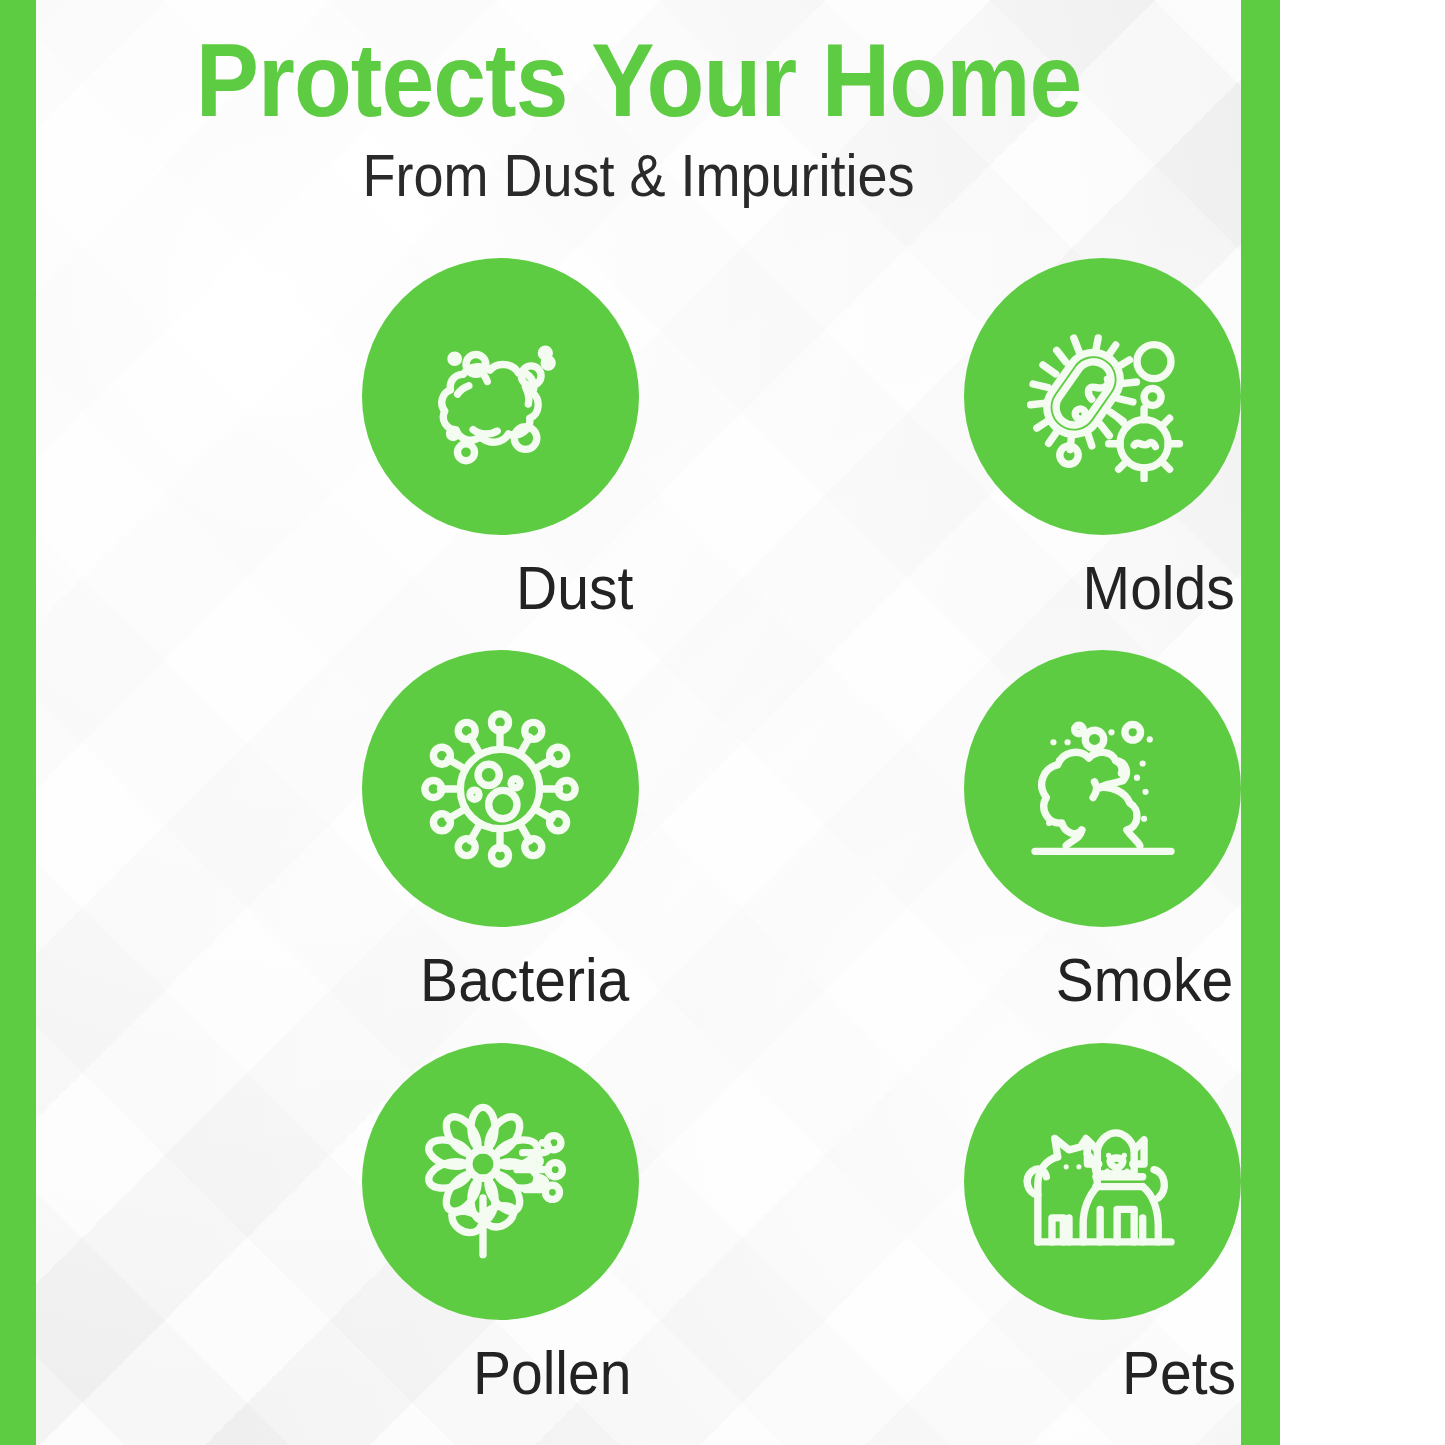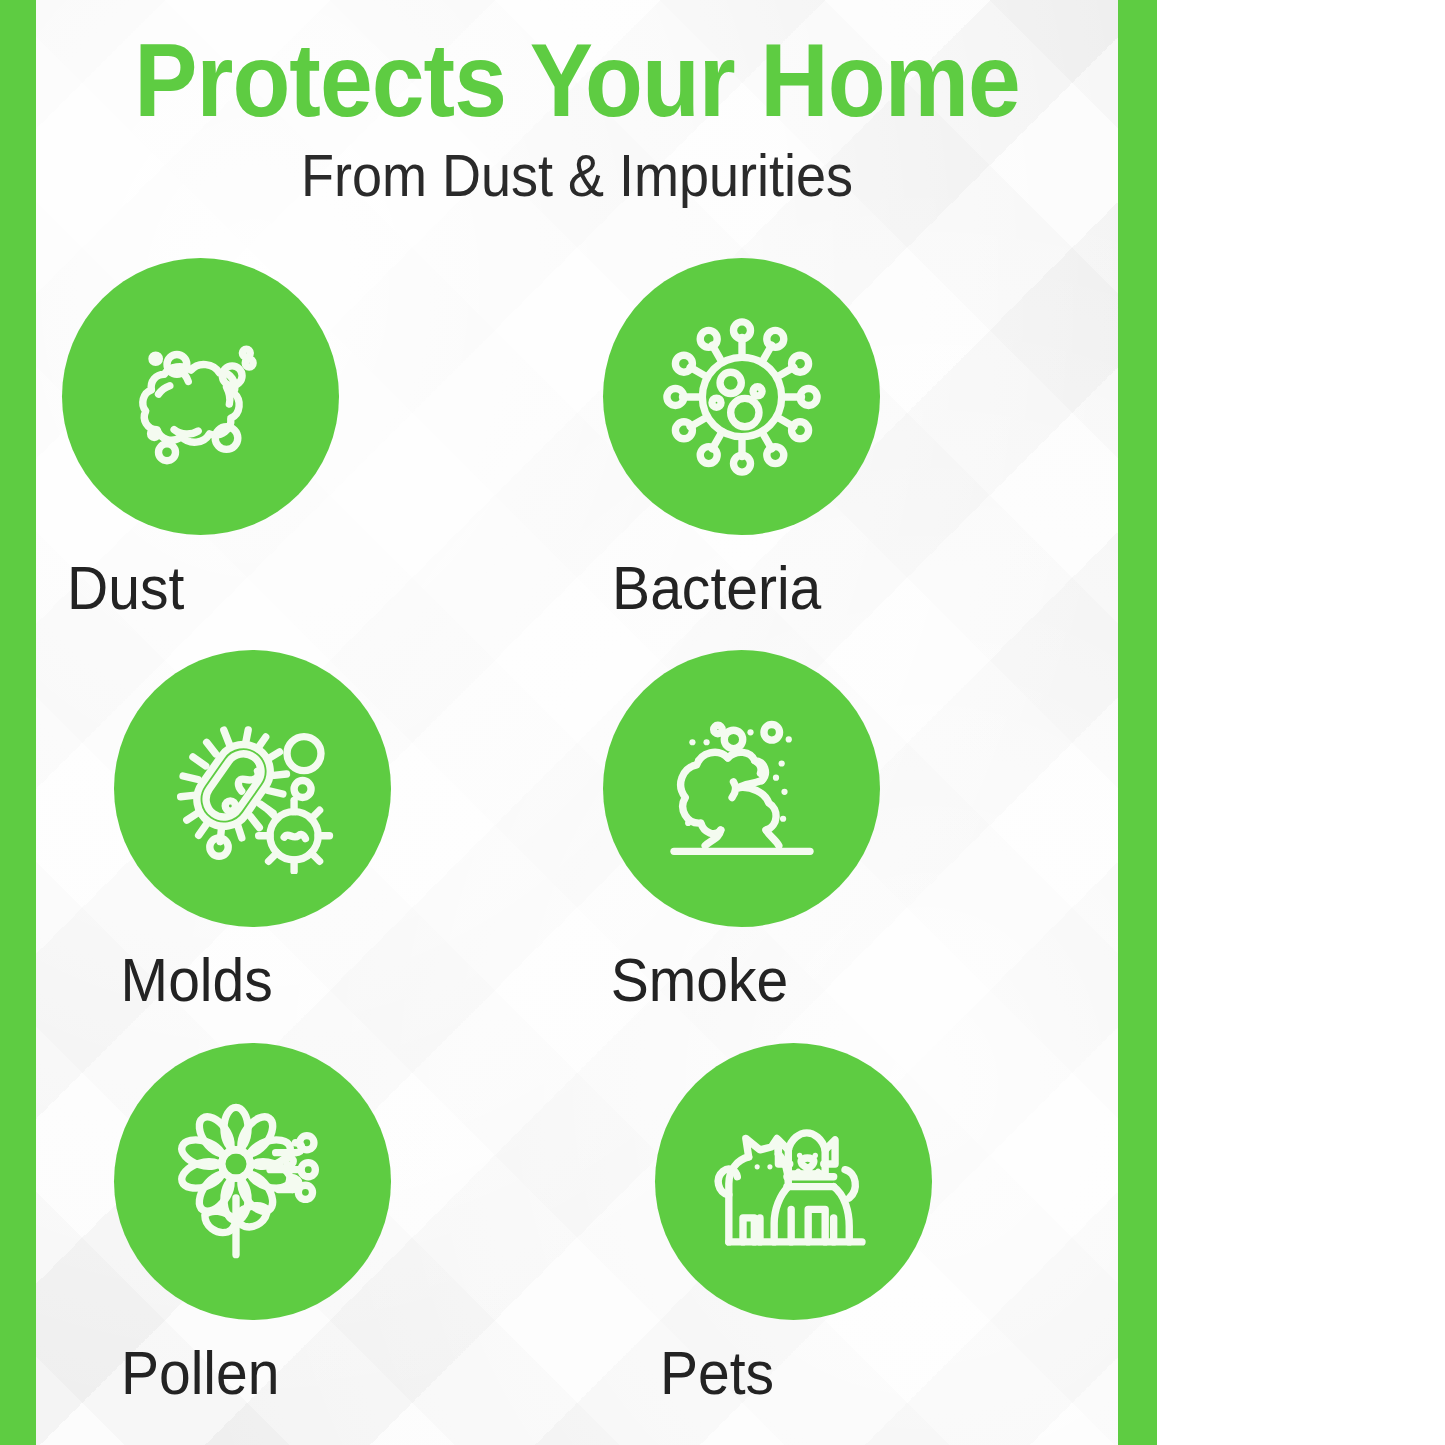--- a/index.html
+++ b/index.html
@@ -13,7 +13,7 @@
 
   .poster {
     position: relative;
-    width: 1157px;
+    width: 1280px;
     height: 1445px;
     overflow: hidden;
     background: #fbfbfb;

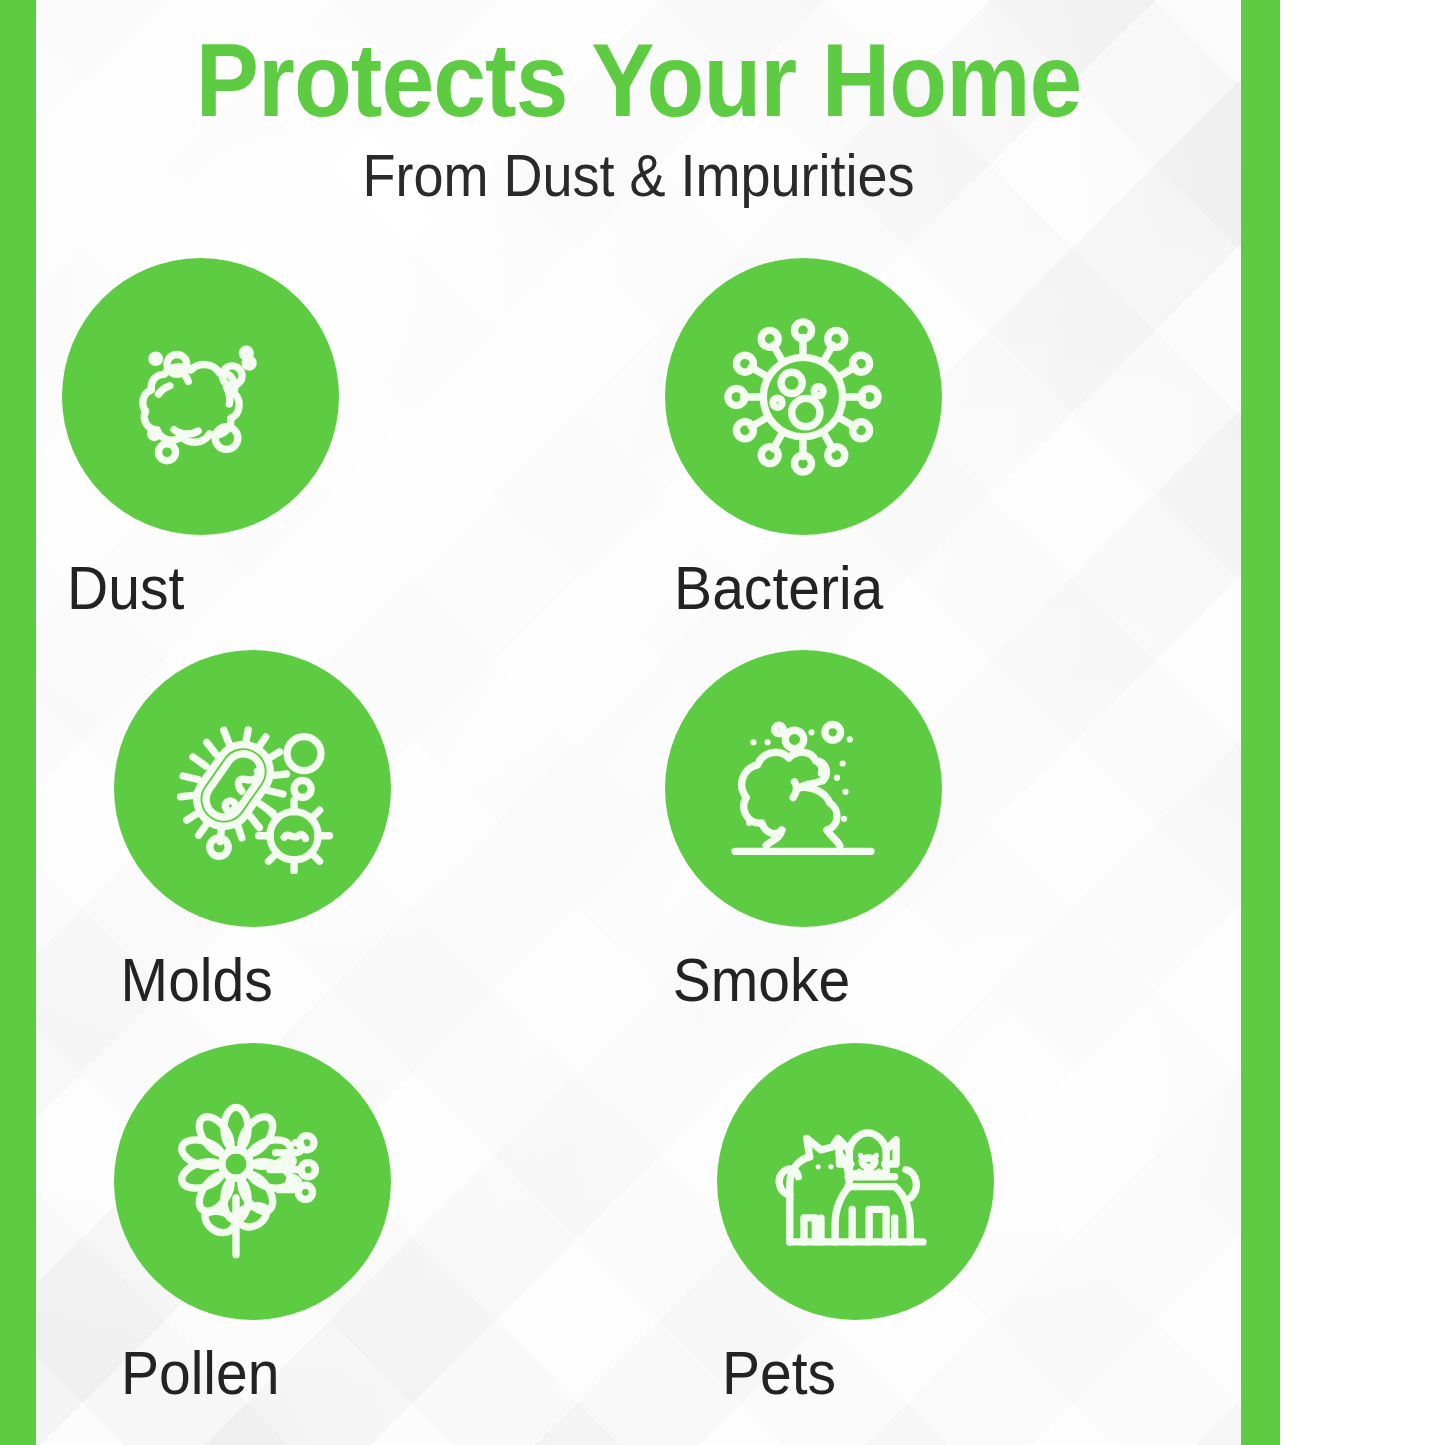--- a/index.html
+++ b/index.html
@@ -100,7 +100,7 @@
     position: relative;
     display: flex;
     flex-direction: column;
-    align-items: flex-start;
+    align-items: flex-end;
     justify-content: flex-start;
   }
   .cell.col-left  { padding-left: 26px; }

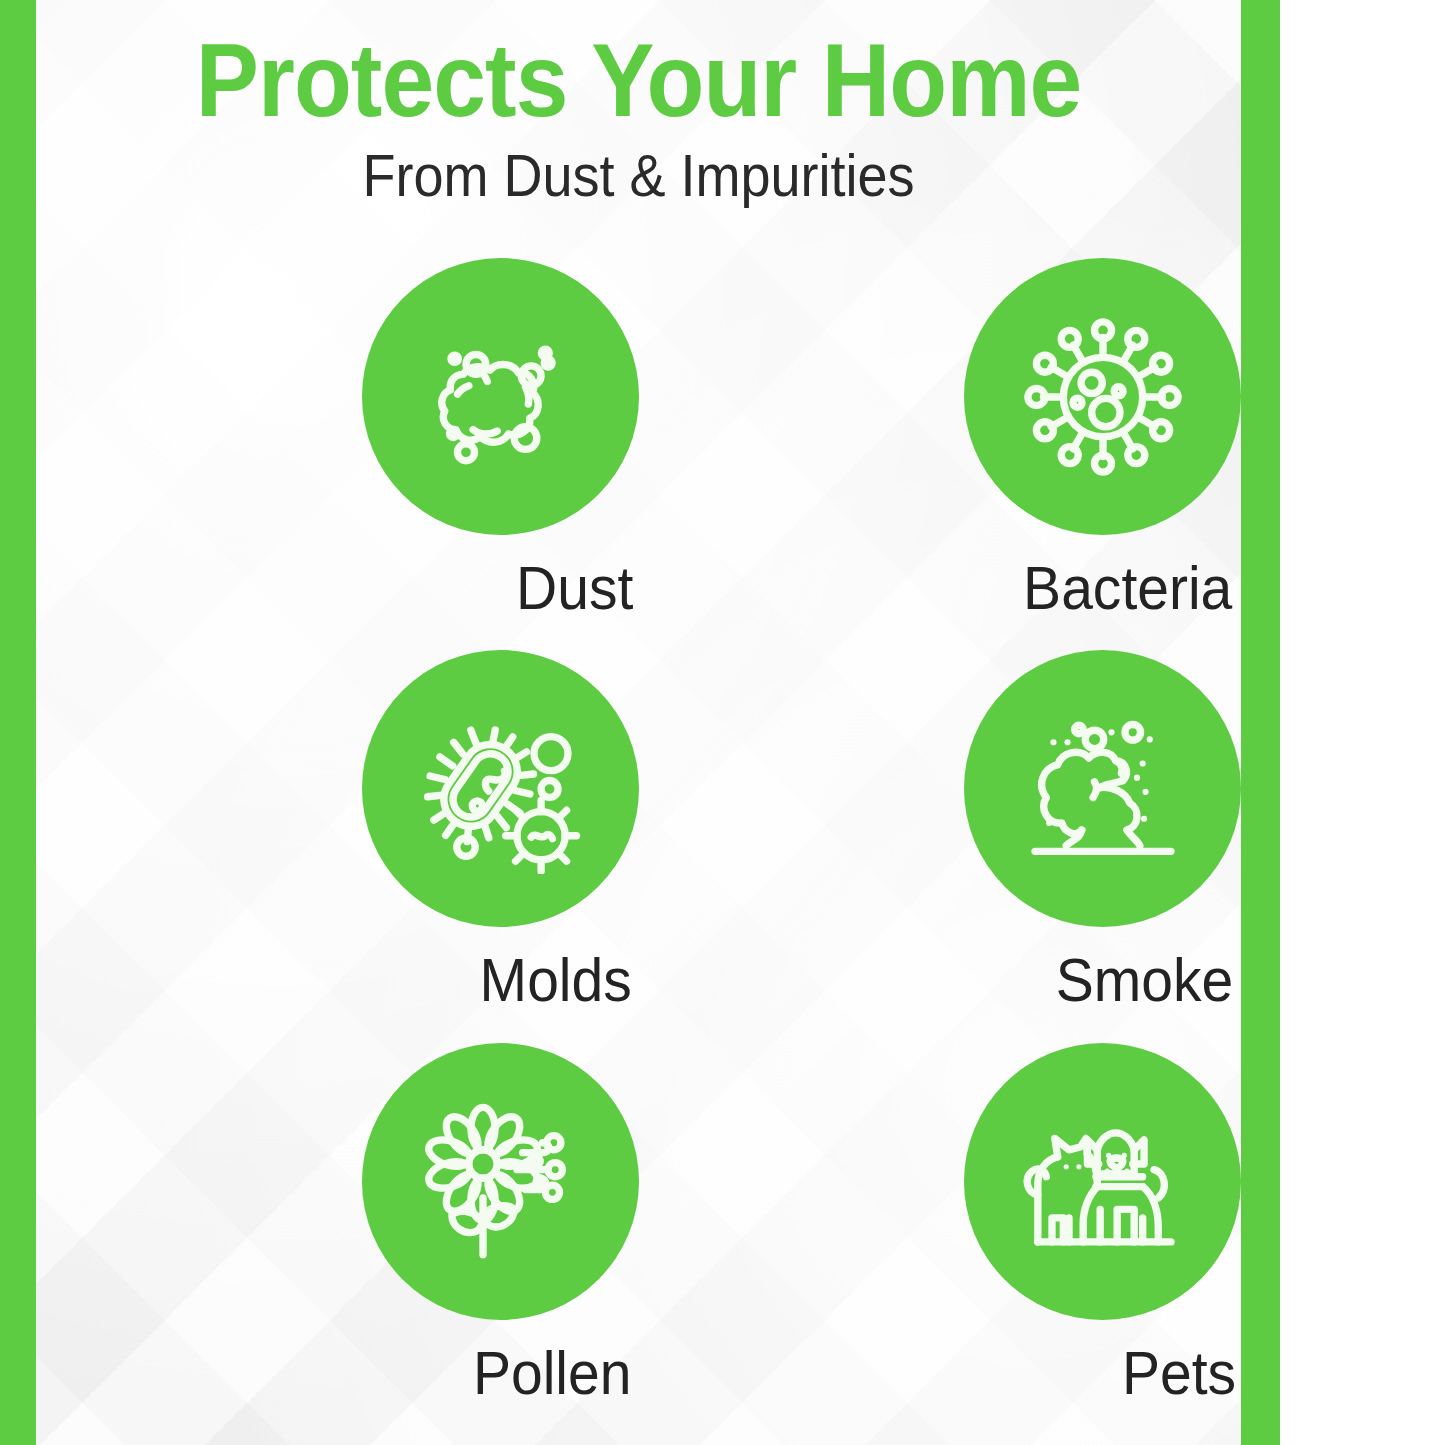--- a/index.html
+++ b/index.html
@@ -186,6 +186,58 @@
         </svg>
       </div>
       <div class="item-label">Dust</div>
+    </div>
+
+    <div class="cell col-right">
+      <div class="badge">
+        <svg viewBox="0 0 120 120">
+
+          <g transform="rotate(35 48 55)">
+            <rect x="29" y="27" width="38" height="62" rx="19"></rect>
+            <rect x="35.5" y="33.5" width="25" height="49" rx="12.5"></rect>
+          </g>
+
+          <path d="M56 40 C61 43 57 48 52 50 C47 52 50 57 55 58" transform="rotate(35 48 55)"></path>
+          <circle cx="44" cy="72" r="3.6"></circle>
+
+          <g transform="rotate(35 48 55)">
+            <path d="M29 36 L20 30"></path>
+              <path d="M25 47 L15 44"></path>
+              <path d="M24 58 L13 58"></path>
+            <path d="M25 69 L15 73"></path>
+              <path d="M30 79 L22 86"></path>
+              <path d="M39 87 L35 97"></path>
+            <path d="M48 90 L48 101"></path>
+              <path d="M58 87 L63 96"></path>
+              <path d="M66 79 L74 85"></path>
+            <path d="M70 69 L80 72"></path>
+              <path d="M71 58 L82 58"></path>
+              <path d="M70 47 L80 43"></path>
+            <path d="M66 37 L74 30"></path>
+              <path d="M57 29 L61 20"></path>
+              <path d="M47 27 L47 17"></path>
+            <path d="M38 29 L34 20"></path>
+          </g>
+
+          <g>
+            <circle cx="89" cy="93" r="17"></circle>
+            <path d="M82 94 C85 90 88 96 92 93 C95 90 97 95 97 95"></path>
+            <path d="M89 76 L89 68"></path>
+              <path d="M101 81 L107 75"></path>
+              <path d="M106 93 L114 93"></path>
+            <path d="M101 105 L107 111"></path>
+              <path d="M89 110 L89 118"></path>
+              <path d="M77 105 L71 111"></path>
+            <path d="M72 93 L64 93"></path>
+              <path d="M77 81 L71 75"></path>
+          </g>
+
+          <circle cx="96" cy="35" r="12"></circle>
+          <circle cx="95" cy="60" r="6"></circle>
+          <circle cx="36" cy="101" r="6.5"></circle>
+        </svg>
+      </div>
+      <div class="item-label">Molds</div>
     </div>
 
     <div class="cell col-left">
@@ -230,58 +282,6 @@
       <div class="item-label">Bacteria</div>
     </div>
 
-    <div class="cell col-right">
-      <div class="badge">
-        <svg viewBox="0 0 120 120">
-
-          <g transform="rotate(35 48 55)">
-            <rect x="29" y="27" width="38" height="62" rx="19"></rect>
-            <rect x="35.5" y="33.5" width="25" height="49" rx="12.5"></rect>
-          </g>
-
-          <path d="M56 40 C61 43 57 48 52 50 C47 52 50 57 55 58" transform="rotate(35 48 55)"></path>
-          <circle cx="44" cy="72" r="3.6"></circle>
-
-          <g transform="rotate(35 48 55)">
-            <path d="M29 36 L20 30"></path>
-              <path d="M25 47 L15 44"></path>
-              <path d="M24 58 L13 58"></path>
-            <path d="M25 69 L15 73"></path>
-              <path d="M30 79 L22 86"></path>
-              <path d="M39 87 L35 97"></path>
-            <path d="M48 90 L48 101"></path>
-              <path d="M58 87 L63 96"></path>
-              <path d="M66 79 L74 85"></path>
-            <path d="M70 69 L80 72"></path>
-              <path d="M71 58 L82 58"></path>
-              <path d="M70 47 L80 43"></path>
-            <path d="M66 37 L74 30"></path>
-              <path d="M57 29 L61 20"></path>
-              <path d="M47 27 L47 17"></path>
-            <path d="M38 29 L34 20"></path>
-          </g>
-
-          <g>
-            <circle cx="89" cy="93" r="17"></circle>
-            <path d="M82 94 C85 90 88 96 92 93 C95 90 97 95 97 95"></path>
-            <path d="M89 76 L89 68"></path>
-              <path d="M101 81 L107 75"></path>
-              <path d="M106 93 L114 93"></path>
-            <path d="M101 105 L107 111"></path>
-              <path d="M89 110 L89 118"></path>
-              <path d="M77 105 L71 111"></path>
-            <path d="M72 93 L64 93"></path>
-              <path d="M77 81 L71 75"></path>
-          </g>
-
-          <circle cx="96" cy="35" r="12"></circle>
-          <circle cx="95" cy="60" r="6"></circle>
-          <circle cx="36" cy="101" r="6.5"></circle>
-        </svg>
-      </div>
-      <div class="item-label">Molds</div>
-    </div>
-
     <div class="cell col-left">
       <div class="badge">
         <svg viewBox="0 0 120 120">

